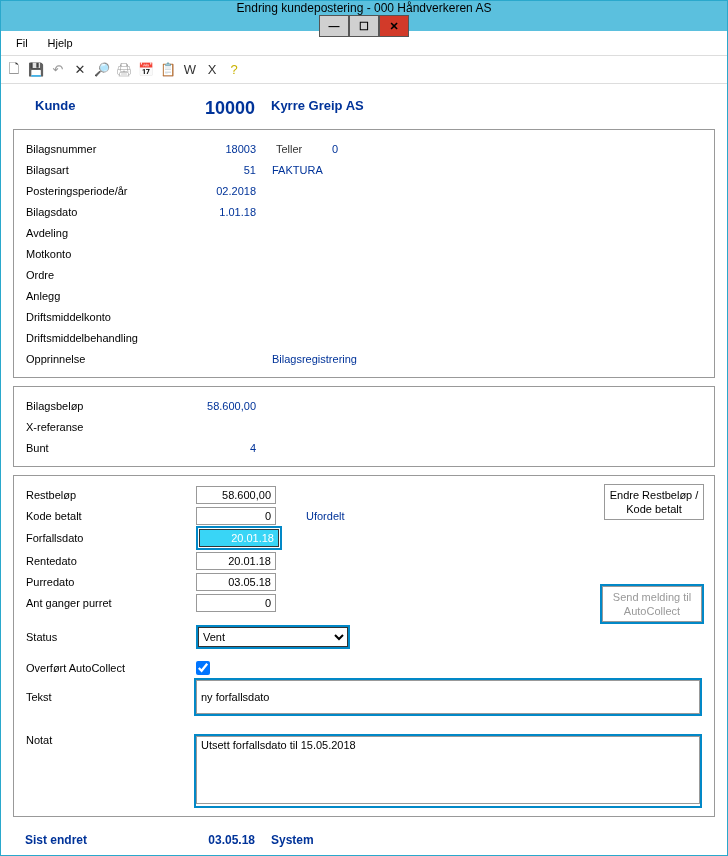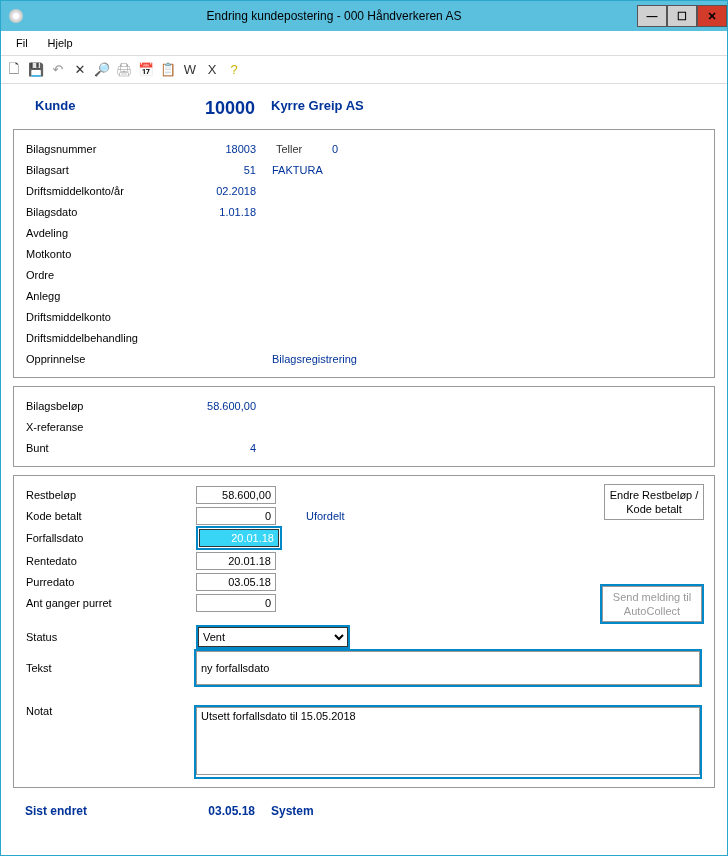--- a/index.html
+++ b/index.html
@@ -18,6 +18,7 @@
       display: flex;
       align-items: center;
       position: relative;
+      flex-direction: column;
     }
     .title-icon {
       width: 14px; height: 14px;

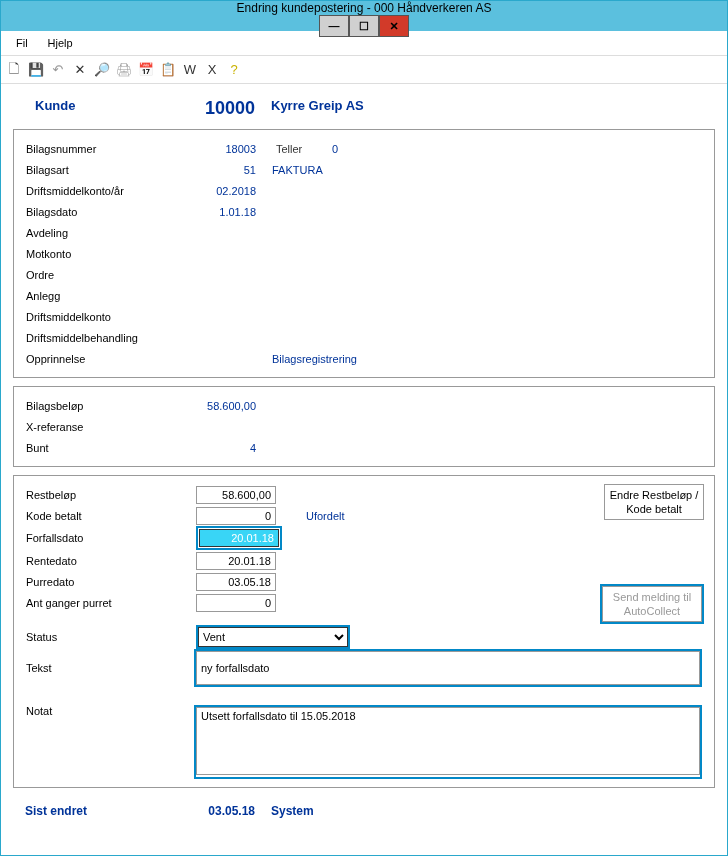--- a/index.html
+++ b/index.html
@@ -171,7 +171,7 @@
       <div class="val-l">FAKTURA</div>
     </div>
     <div class="row">
-      <div class="lbl">Driftsmiddelkonto/år</div>
+      <div class="lbl">Posteringsperiode/år</div>
       <div class="val-r">02.2018</div>
     </div>
     <div class="row">

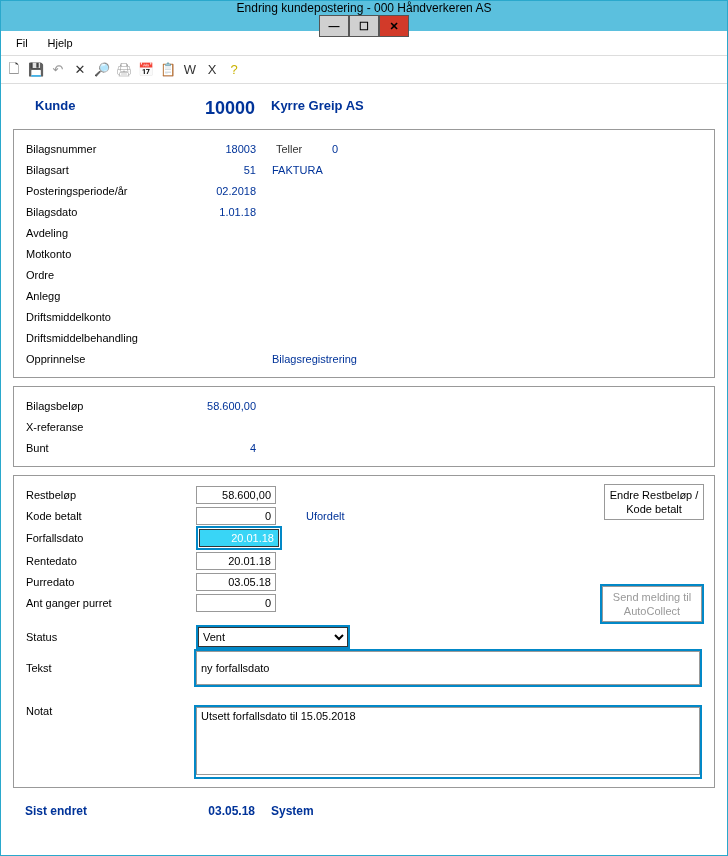--- a/index.html
+++ b/index.html
@@ -254,6 +254,10 @@
       <div class="lbl">Status</div>
       <span class="status-wrap"><select class="status-select"><option>Vent</option></select></span>
     </div>
+    <div class="row" style="margin-top:8px">
+      <div class="lbl">Overført AutoCollect</div>
+      <input type="checkbox" class="chk" checked="" style="">
+    </div>
     <div class="row">
       <div class="lbl">Tekst</div>
       <span class="tekst-wrap"><input class="tekst-input" value="ny forfallsdato" style=""></span>

